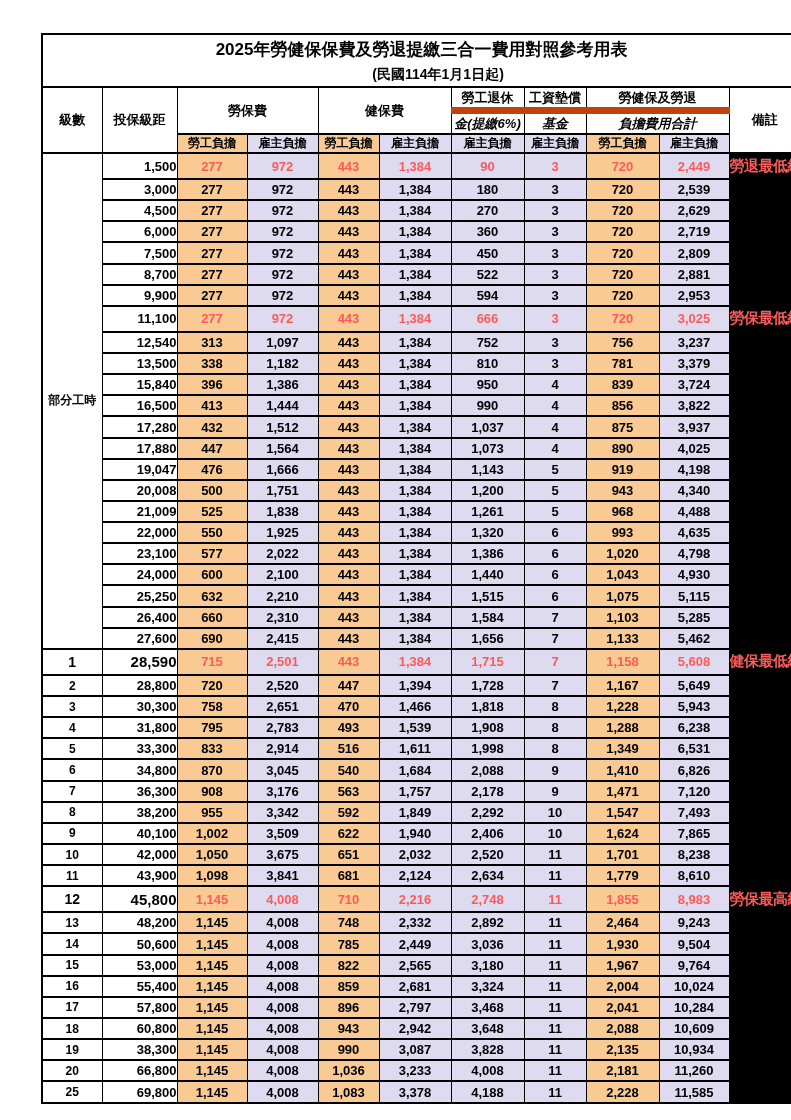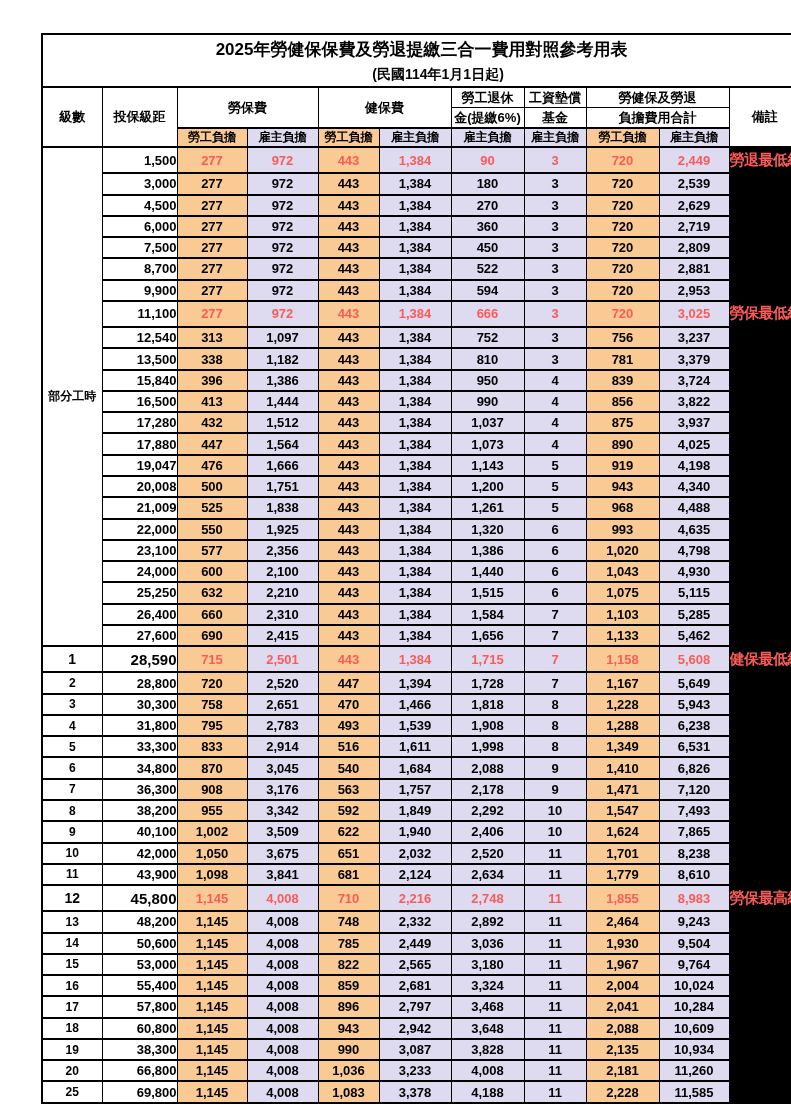--- a/index.html
+++ b/index.html
@@ -24,7 +24,7 @@
   tr.h2 th{height:19px;font-size:13px;background:#fff;}
   tr.h3 th{height:12px;font-size:12px;}
   tr.h1 th.thin{border-bottom:1px solid #000;}
-  tr.h2 th{border-top:1px solid #c2410c;}
+  tr.h2 th{border-top:7px solid #c2410c;font-style:italic;}
   .emp{background:var(--emp-bg,#faca95);}
   .er{background:var(--er-bg,#dedbf1);}
   tbody td{font-size:13px;}

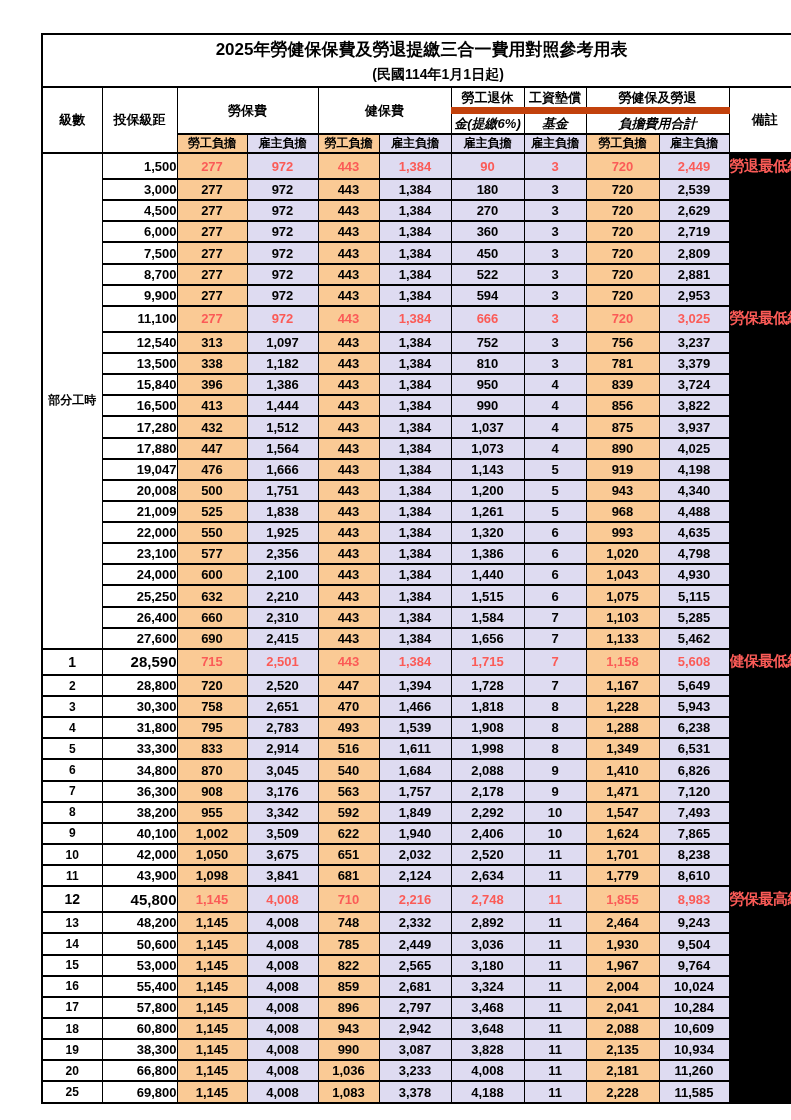--- a/index.html
+++ b/index.html
@@ -308,7 +308,7 @@
         <tr>
           <td class="c-bracket">23,100</td>
           <td class="c-val emp">577</td>
-          <td class="c-val er">2,356</td>
+          <td class="c-val er">2,022</td>
           <td class="c-val emp">443</td>
           <td class="c-val er">1,384</td>
           <td class="c-val er">1,386</td>

